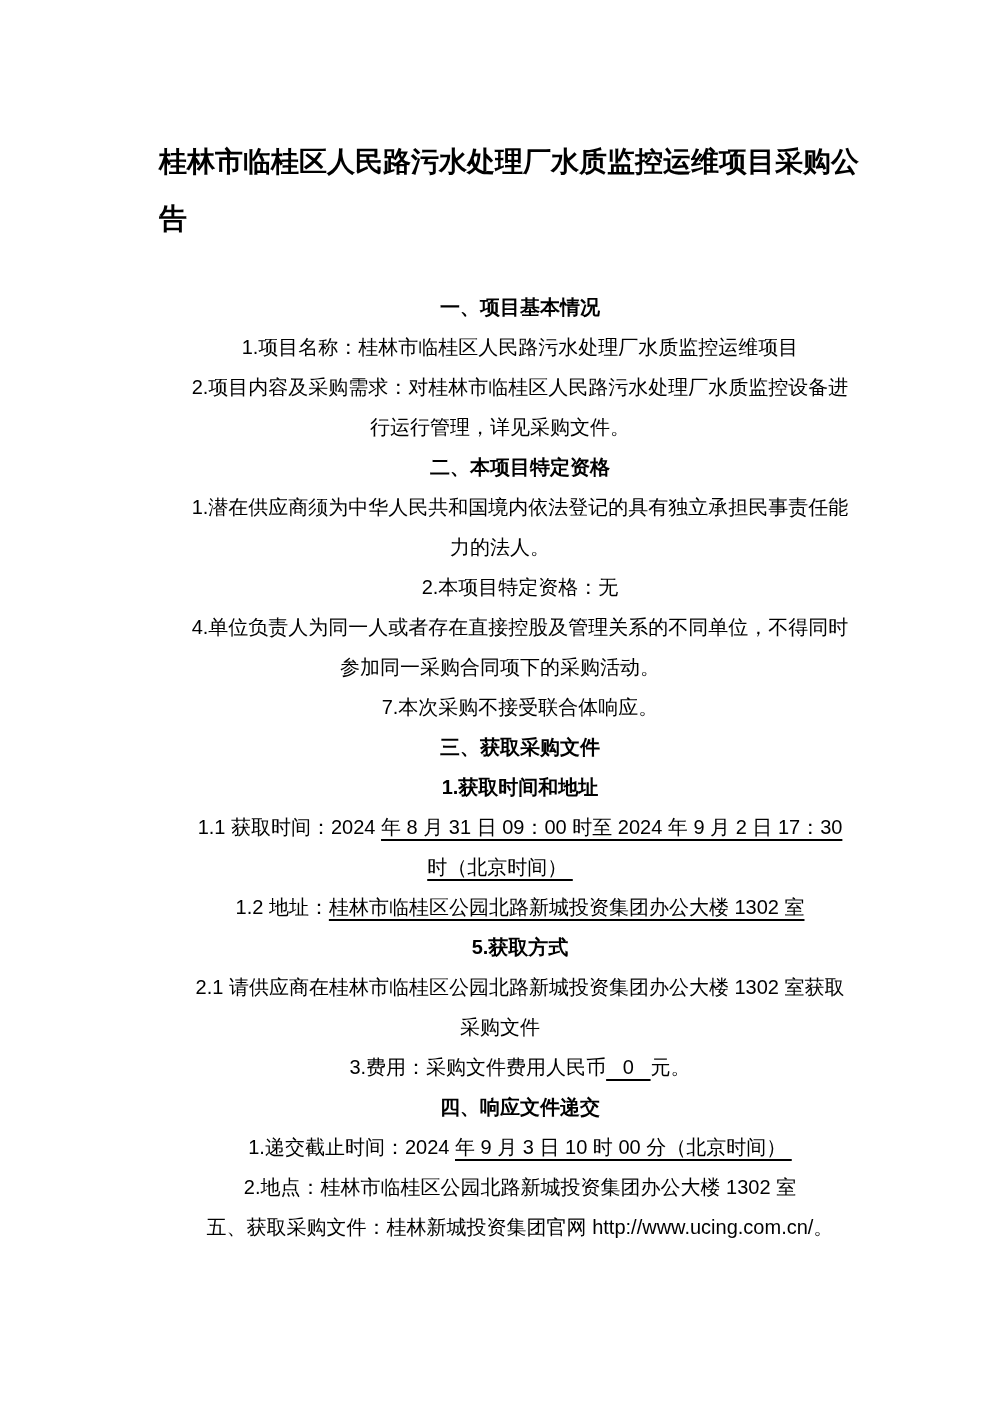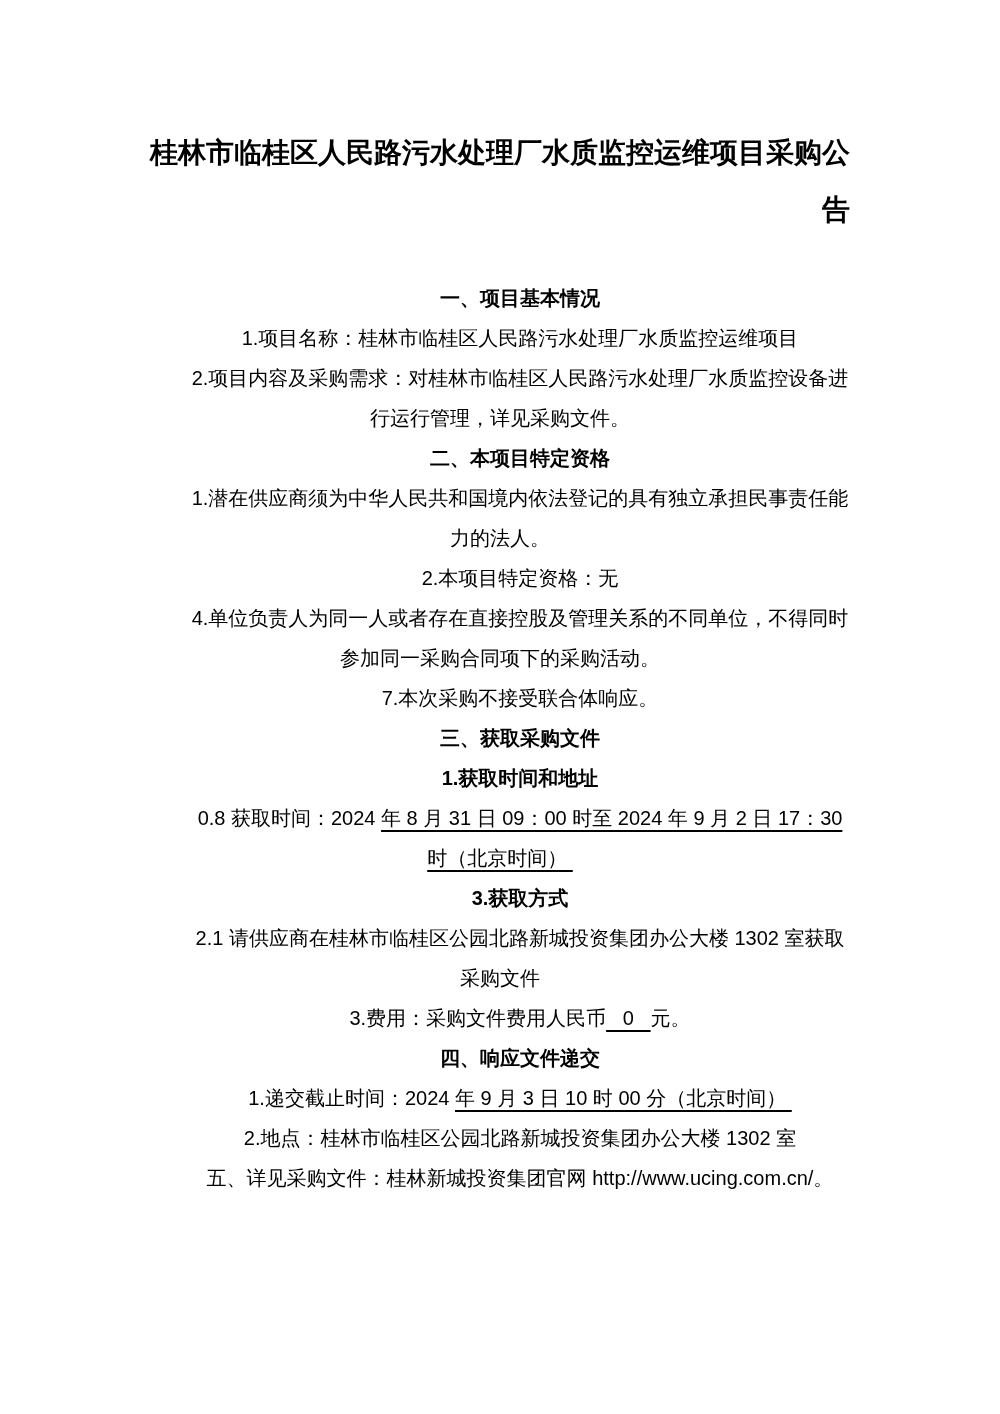--- a/index.html
+++ b/index.html
@@ -23,8 +23,8 @@
     font-size: 28px;
     line-height: 57px;
     font-weight: 700;
-    text-align: right;
-    margin: 0;
+    text-align: left;
+    margin: 9px;
   }
   .doc-body {
     margin-top: 40px;

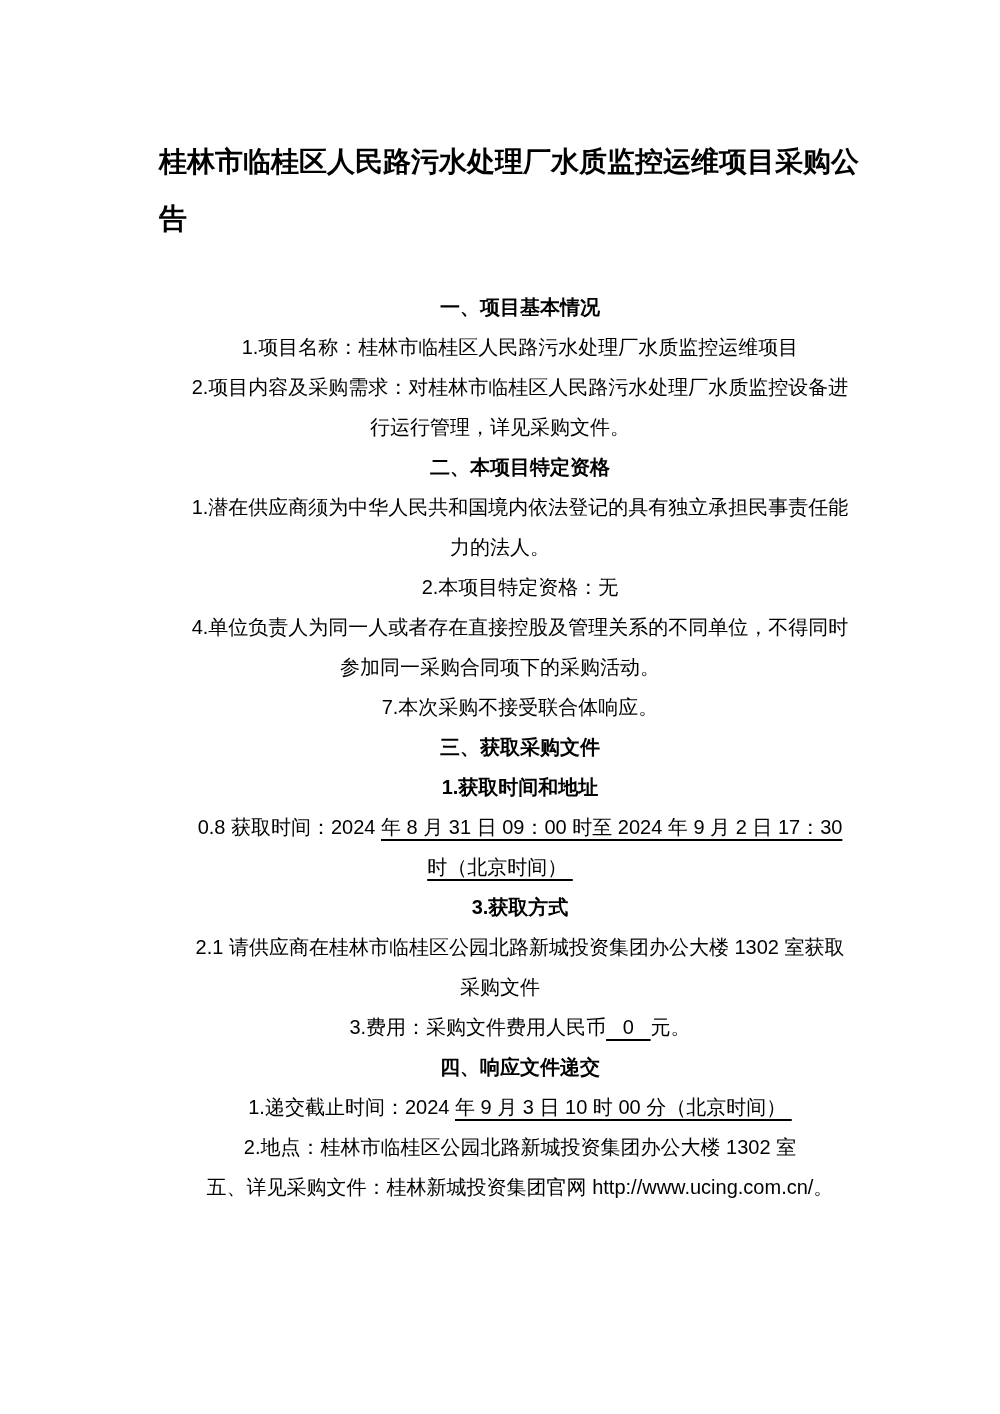--- a/index.html
+++ b/index.html
@@ -67,7 +67,7 @@
     <p class="h">三、获取采购文件</p>
     <p class="h">1.获取时间和地址</p>
 
-    <p><span>0.8 </span><span class="b">获取时间：</span><span>2024 </span><span class="u">年 8 月 31 日 09：00 时至 2024 年 9 月 2 日 17：30 时（北京时间）&nbsp;</span></p>
+    <p><span>1.1 </span><span class="b">获取时间：</span><span>2024 </span><span class="u">年 8 月 31 日 09：00 时至 2024 年 9 月 2 日 17：30 时（北京时间）&nbsp;</span></p>
 
 
     <p class="h">3.获取方式</p>

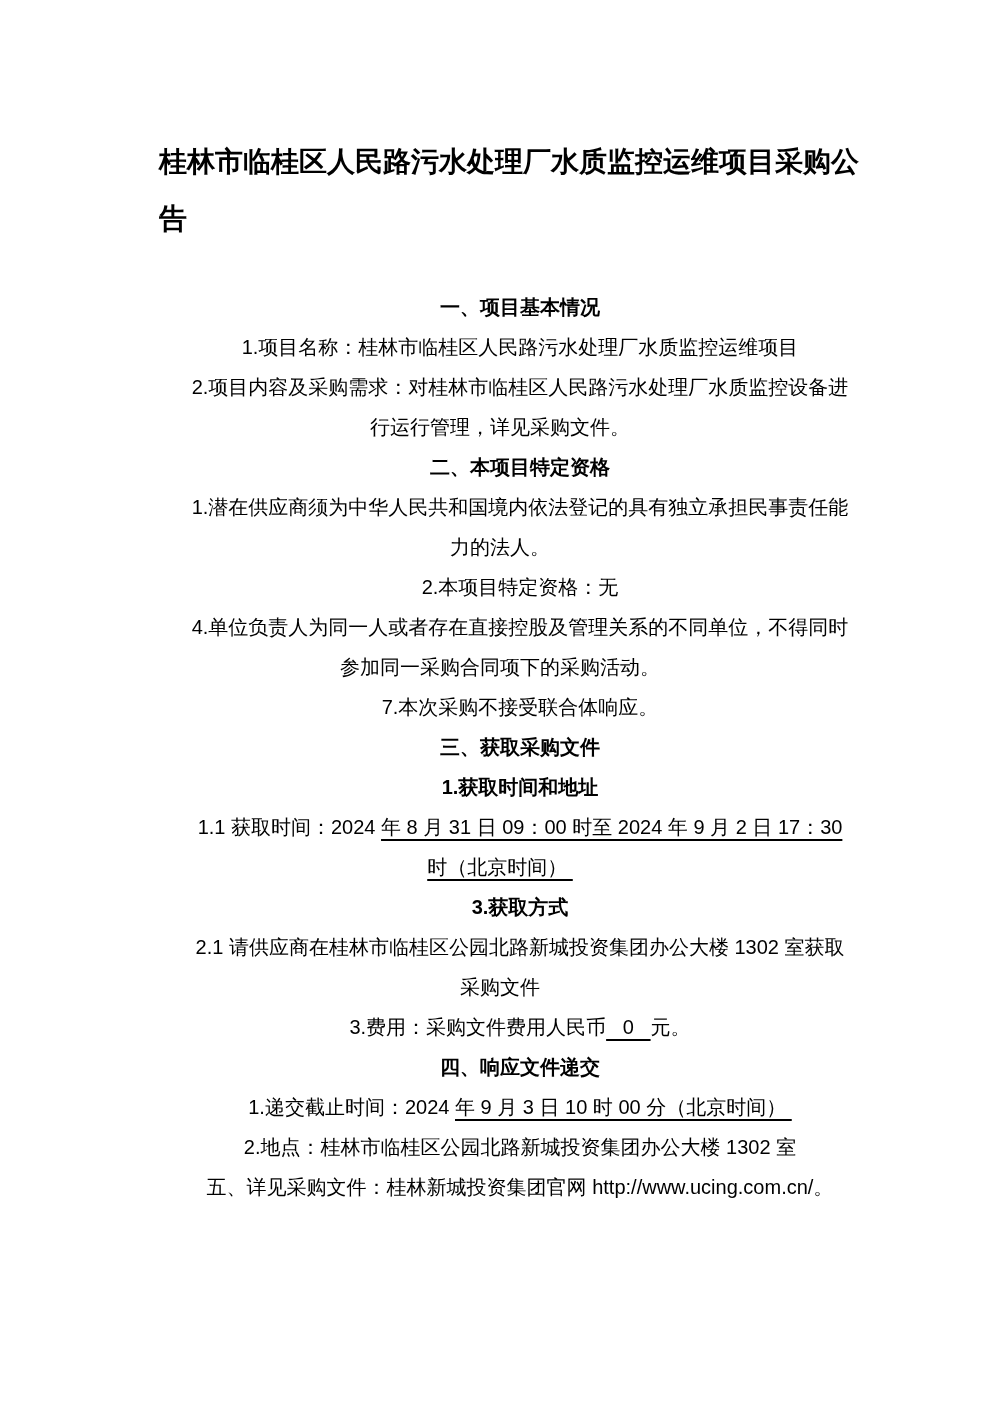--- a/index.html
+++ b/index.html
@@ -69,6 +69,7 @@
 
     <p><span>1.1 </span><span class="b">获取时间：</span><span>2024 </span><span class="u">年 8 月 31 日 09：00 时至 2024 年 9 月 2 日 17：30 时（北京时间）&nbsp;</span></p>
 
+    <p><span>1.2 </span><span class="b">地址：</span><span class="u">桂林市临桂区公园北路新城投资集团办公大楼 1302 室</span></p>
 
     <p class="h">3.获取方式</p>
     <p>2.1 请供应商在桂林市临桂区公园北路新城投资集团办公大楼 1302 室获取采购文件</p>

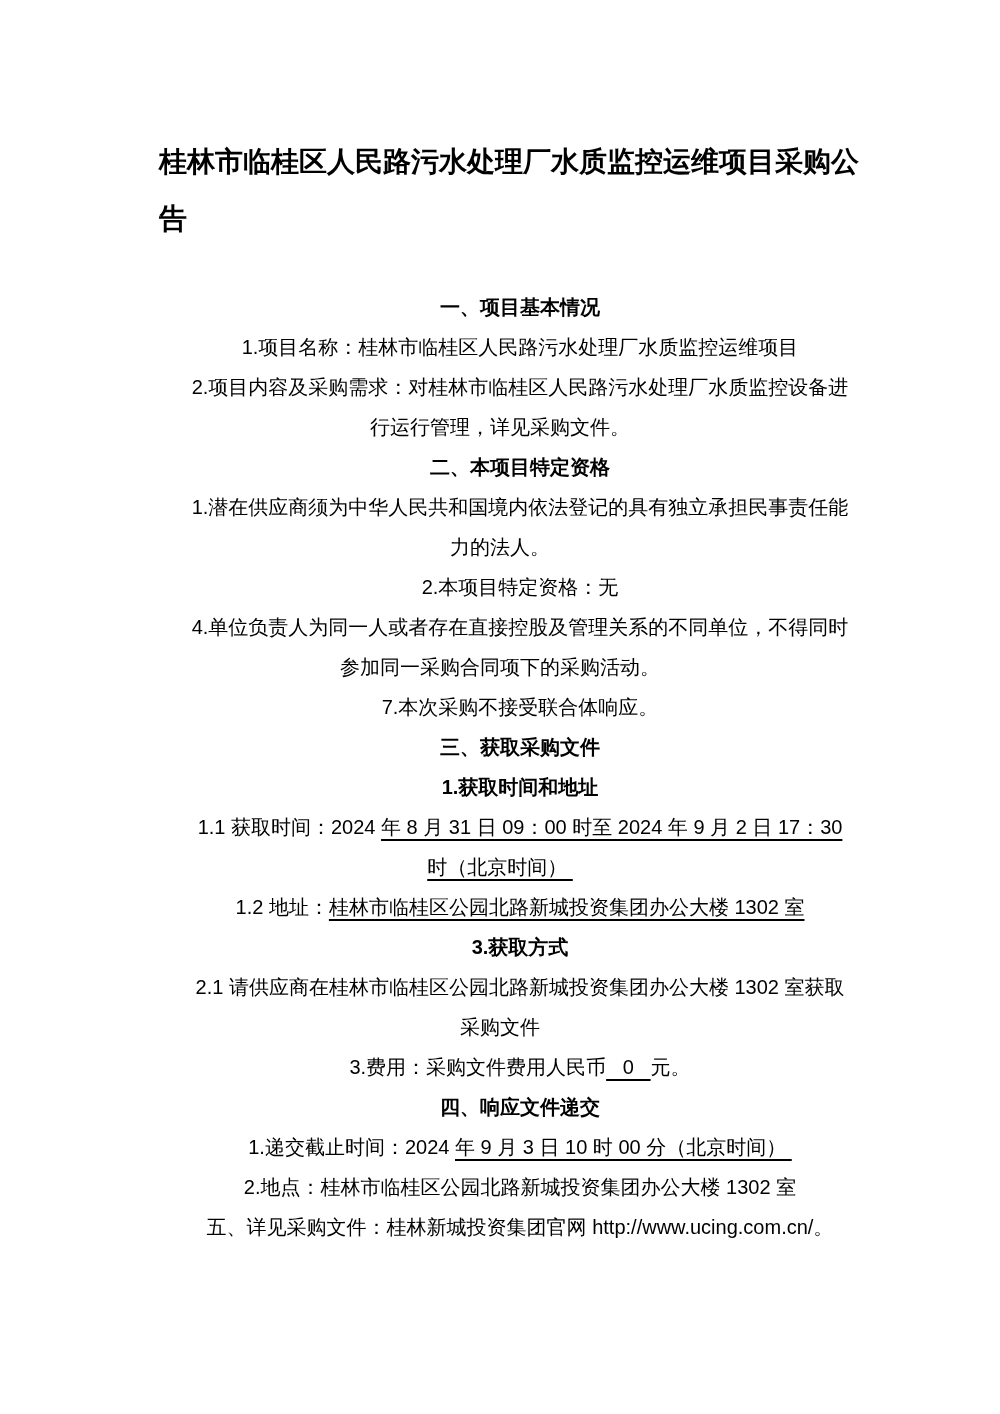--- a/index.html
+++ b/index.html
@@ -71,7 +71,7 @@
 
     <p><span>1.2 </span><span class="b">地址：</span><span class="u">桂林市临桂区公园北路新城投资集团办公大楼 1302 室</span></p>
 
-    <p class="h">3.获取方式</p>
+    <p class="h">5.获取方式</p>
     <p>2.1 请供应商在桂林市临桂区公园北路新城投资集团办公大楼 1302 室获取采购文件</p>
 
     <p><span class="b">3.费用：</span><span>采购文件费用人民币</span><span class="u">&nbsp;&nbsp;&nbsp;0&nbsp;&nbsp;&nbsp;</span><span>元。</span></p>

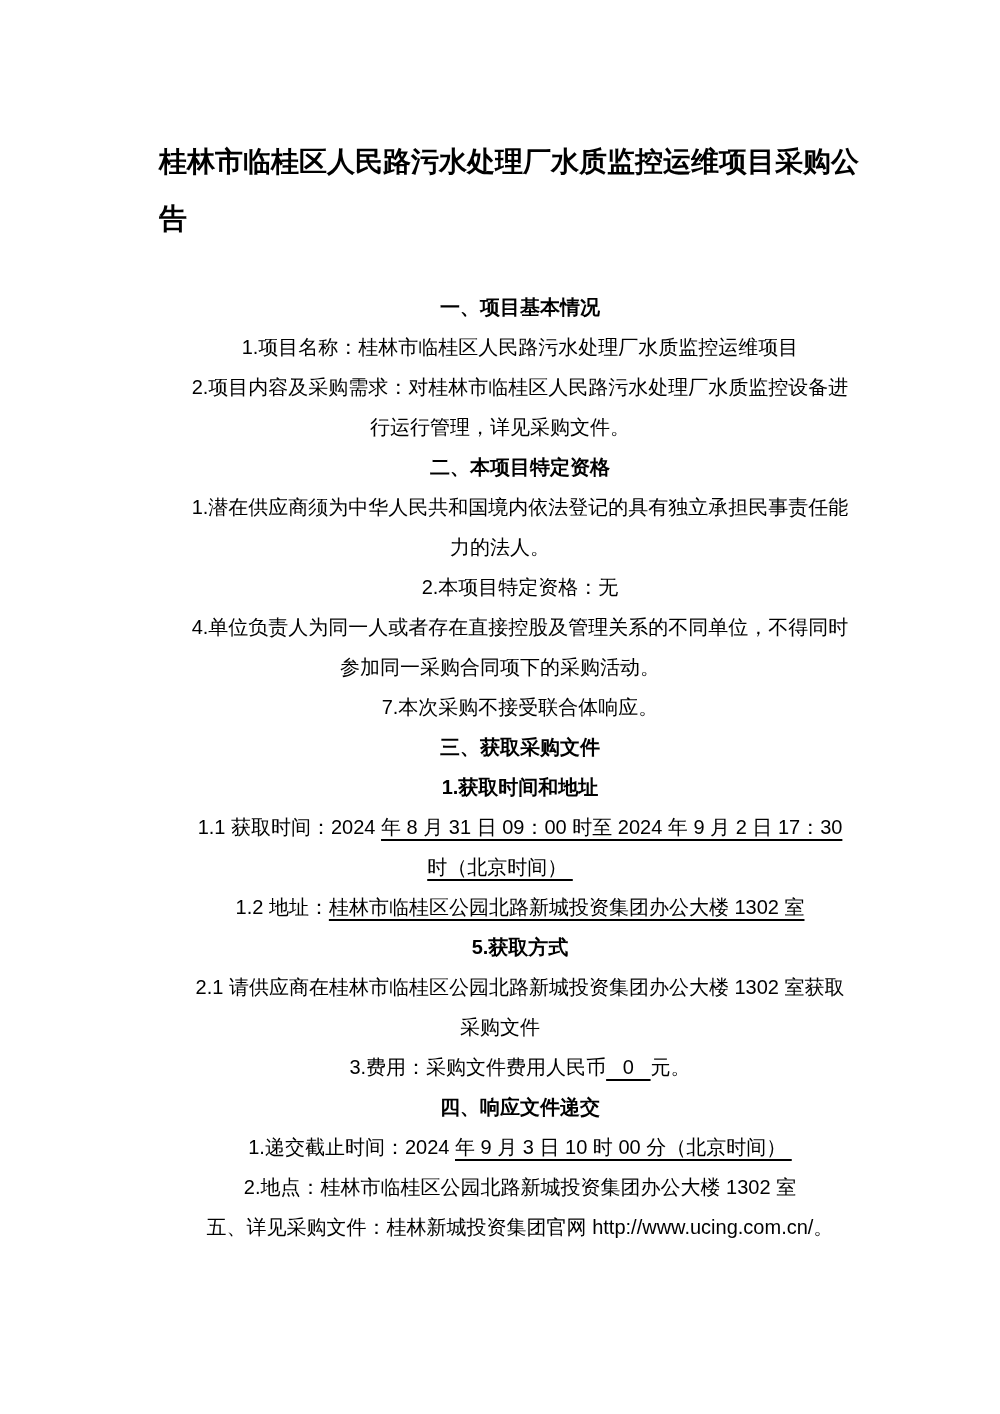--- a/index.html
+++ b/index.html
@@ -82,7 +82,7 @@
 
     <p><span class="b">2.地点：</span><span>桂林市临桂区公园北路新城投资集团办公大楼 1302 室</span></p>
 
-    <p><span class="b">五、详见采购文件：</span><span>桂林新城投资集团官网 http://www.ucing.com.cn/。</span></p>
+    <p><span class="b">五、获取采购文件：</span><span>桂林新城投资集团官网 http://www.ucing.com.cn/。</span></p>
 
   </div>
 </div>

